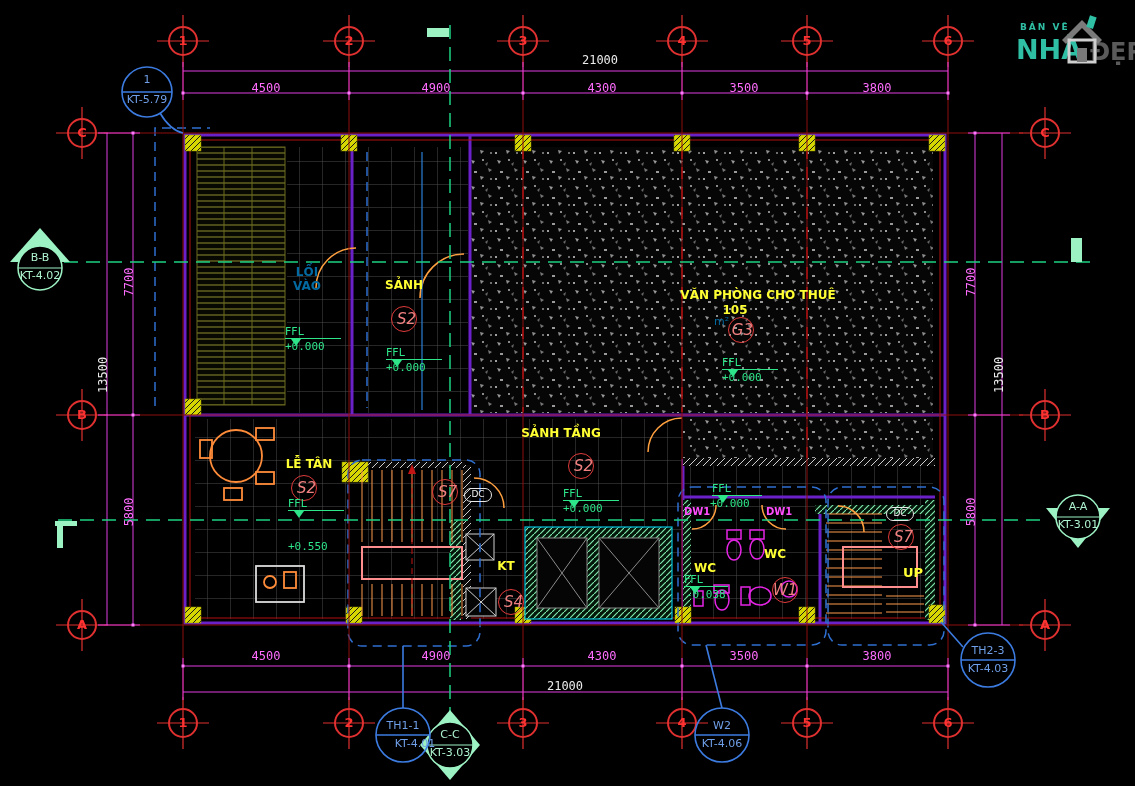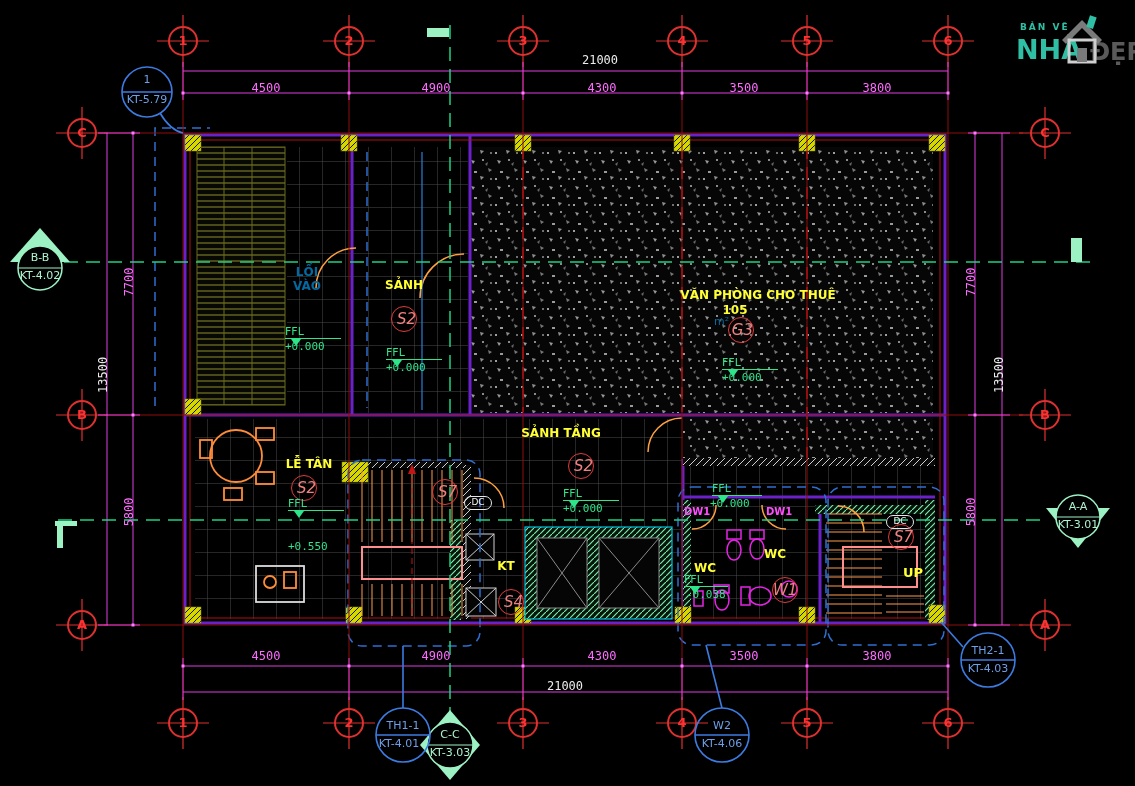--- a/index.html
+++ b/index.html
@@ -23,7 +23,7 @@
   .tag{position:absolute;width:24px;height:24px;border:1.5px solid #e23b3b;border-radius:50%;
        color:#f08080;font-size:15px;line-height:24px;text-align:right;font-style:italic;}
   .doortag{position:absolute;border:1px solid #e8e8e8;border-radius:7px;color:#f2f2f2;
-           font-size:9px;line-height:11px;text-align:center;width:26px;height:12px;margin-top:8px;}
+           font-size:9px;line-height:11px;text-align:center;width:26px;height:12px;}
   .dwtag{position:absolute;color:#ff4dff;font-size:10px;font-weight:bold;}
   .wm1{position:absolute;color:#c8c8c8;opacity:.8;font-size:21px;font-weight:bold;letter-spacing:.5px;}
   .wm2{position:absolute;color:#8e8e8e;opacity:.92;font-size:24px;font-weight:bold;}

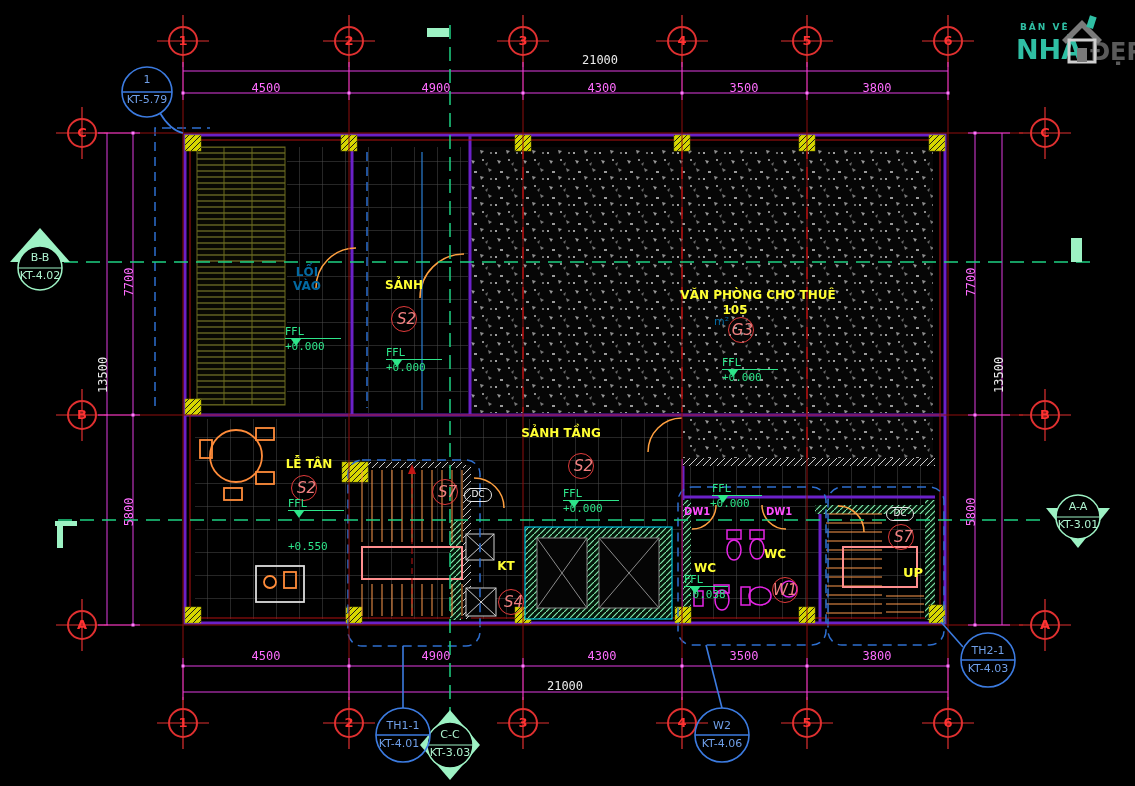--- a/index.html
+++ b/index.html
@@ -347,7 +347,7 @@
 <div class="t co" style="left:372px;top:738px;">KT-4.01</div>
 <div class="t co" style="left:695px;top:720px;">W2</div>
 <div class="t co" style="left:695px;top:738px;">KT-4.06</div>
-<div class="t co" style="left:961px;top:645px;">TH2-1</div>
+<div class="t co" style="left:961px;top:645px;">TH2-3</div>
 <div class="t co" style="left:961px;top:663px;">KT-4.03</div>
 
 <div class="t sec" style="left:12px;top:252px;">B-B</div>

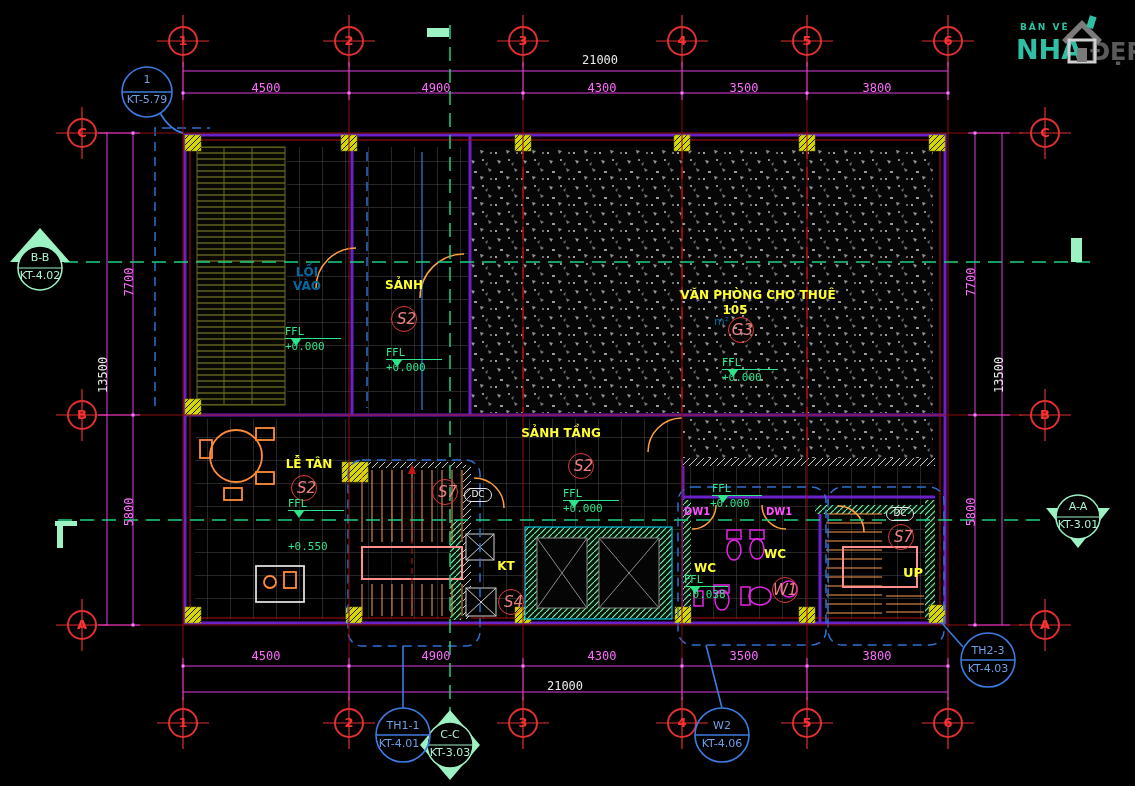--- a/index.html
+++ b/index.html
@@ -344,7 +344,7 @@
 <div class="t co" style="left:120px;top:74px;">1</div>
 <div class="t co" style="left:120px;top:94px;">KT-5.79</div>
 <div class="t co" style="left:376px;top:720px;">TH1-1</div>
-<div class="t co" style="left:372px;top:738px;">KT-4.01</div>
+<div class="t co" style="left:388px;top:738px;">KT-4.01</div>
 <div class="t co" style="left:695px;top:720px;">W2</div>
 <div class="t co" style="left:695px;top:738px;">KT-4.06</div>
 <div class="t co" style="left:961px;top:645px;">TH2-3</div>

